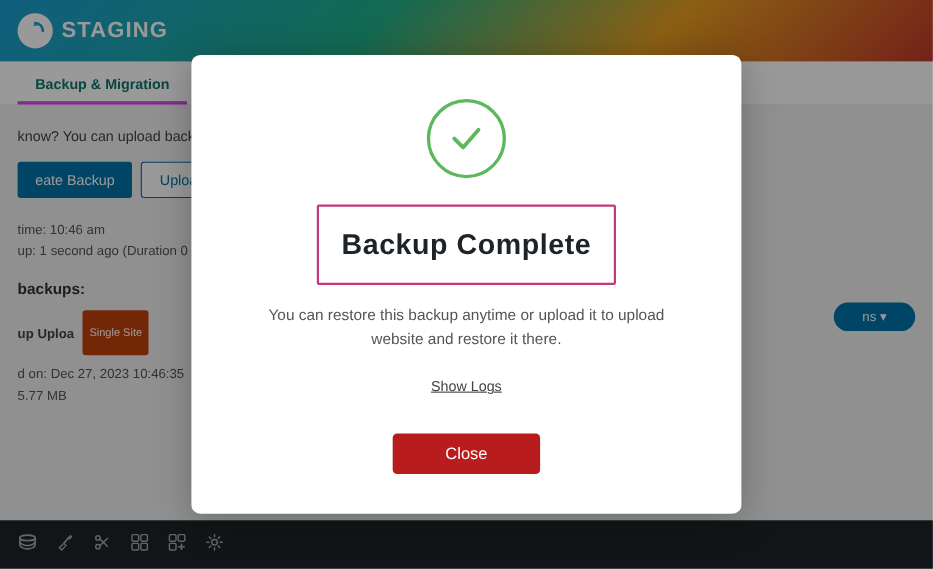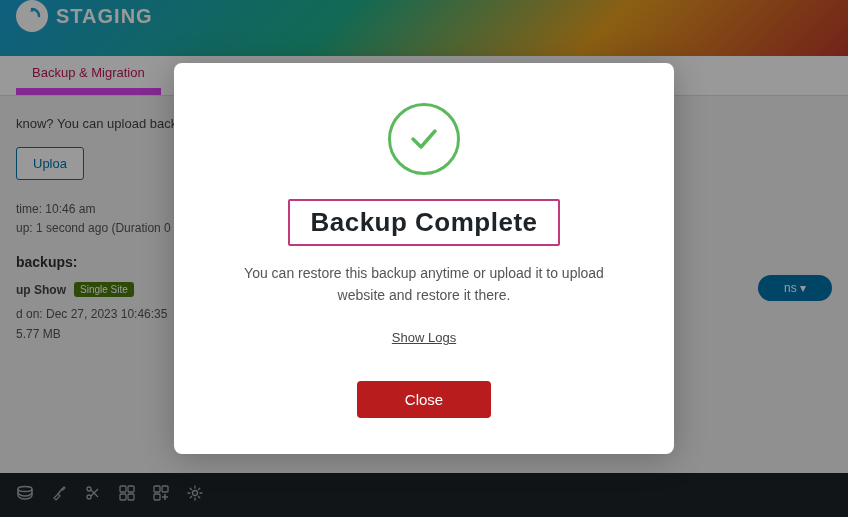--- a/index.html
+++ b/index.html
@@ -26,7 +26,7 @@
       height: 56px;
       background: linear-gradient(135deg, #1a9ed4 0%, #20b08a 40%, #e8a020 70%, #c0392b 100%);
       display: flex;
-      align-items: flex-start;
+      align-items: center;
       padding: 0 16px;
     }
 

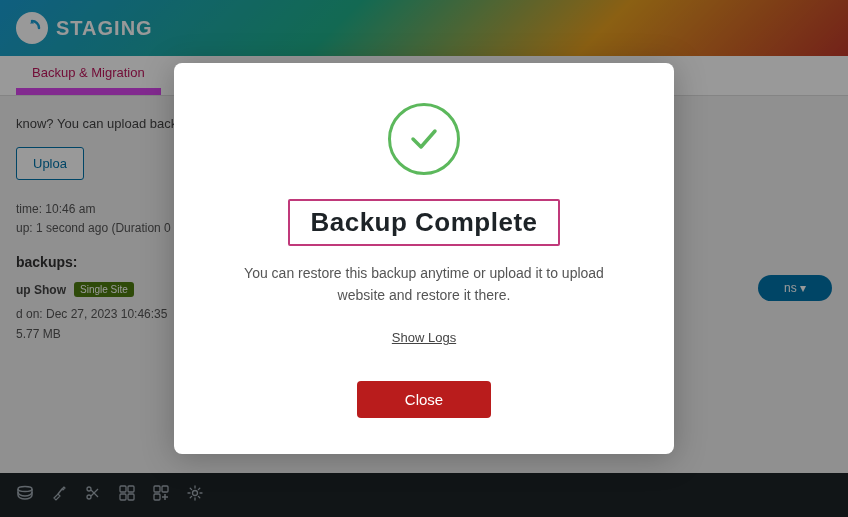--- a/index.html
+++ b/index.html
@@ -75,9 +75,9 @@
     }
 
     .tab-item.active {
-      color: #be185d;
-      border-bottom: 7px solid #d946ef;
-      font-weight: 400;
+      color: #0f766e;
+      border-bottom: 3px solid #d946ef;
+      font-weight: 700;
     }
 
     

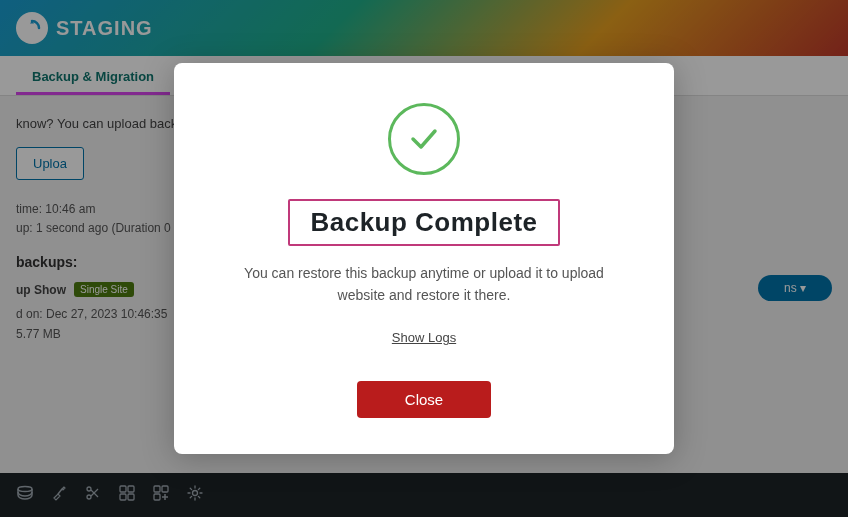--- a/index.html
+++ b/index.html
@@ -302,6 +302,7 @@
   <div class="content-area">
     <div class="info-text">know? You can upload backu</div>
     <div class="action-buttons">
+      <button class="btn-primary">eate Backup</button>
       <button class="btn-secondary">Uploa</button>
     </div>
     <div class="meta-info">

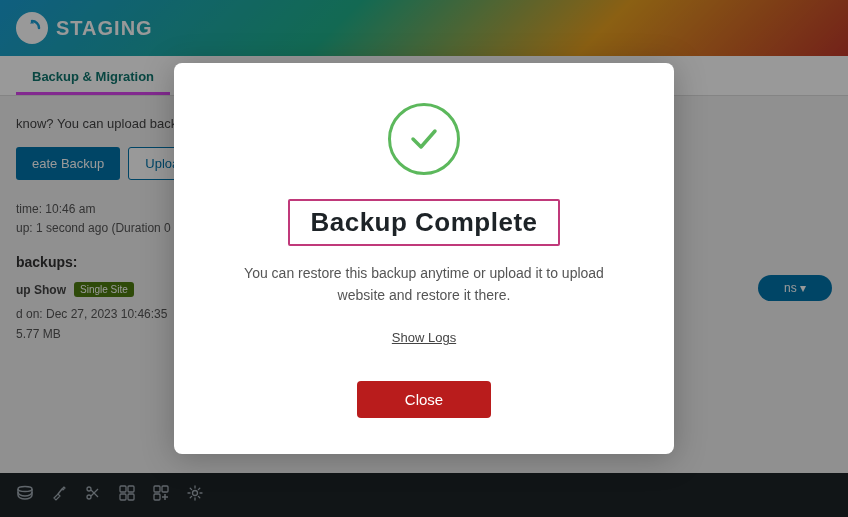--- a/index.html
+++ b/index.html
@@ -243,7 +243,7 @@
       text-align: center;
       margin-bottom: 16px;
       border: 2px solid #c0397a;
-      padding: 6px 20px;
+      padding: 19px 20px;
       border-radius: 2px;
       letter-spacing: 0.5px;
     }

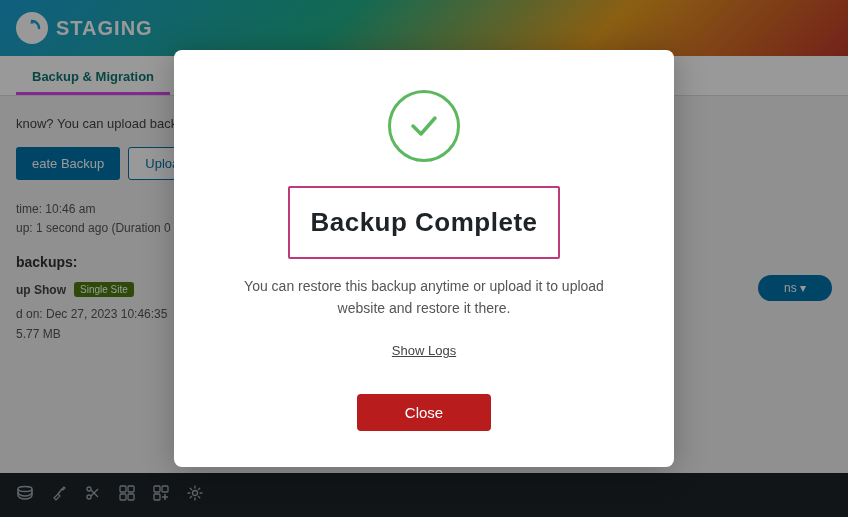--- a/index.html
+++ b/index.html
@@ -311,7 +311,7 @@
     </div>
     <div class="section-title">backups:</div>
     <div class="backup-table-header">
-      <span class="col-header">up Show</span>
+      <span class="col-header">up Uploa</span>
       <span class="badge">Single Site</span>
     </div>
     <div class="table-meta">

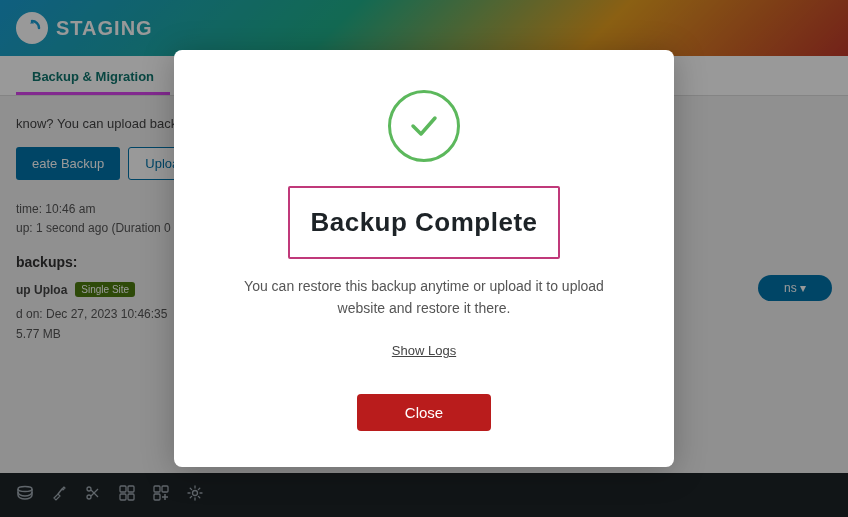--- a/index.html
+++ b/index.html
@@ -140,10 +140,10 @@
     }
 
     .badge {
-      background: #4d7c0f;
+      background: #c2410c;
       color: white;
       font-size: 10px;
-      padding: 2px 6px;
+      padding: 15px 6px;
       border-radius: 3px;
     }
 

